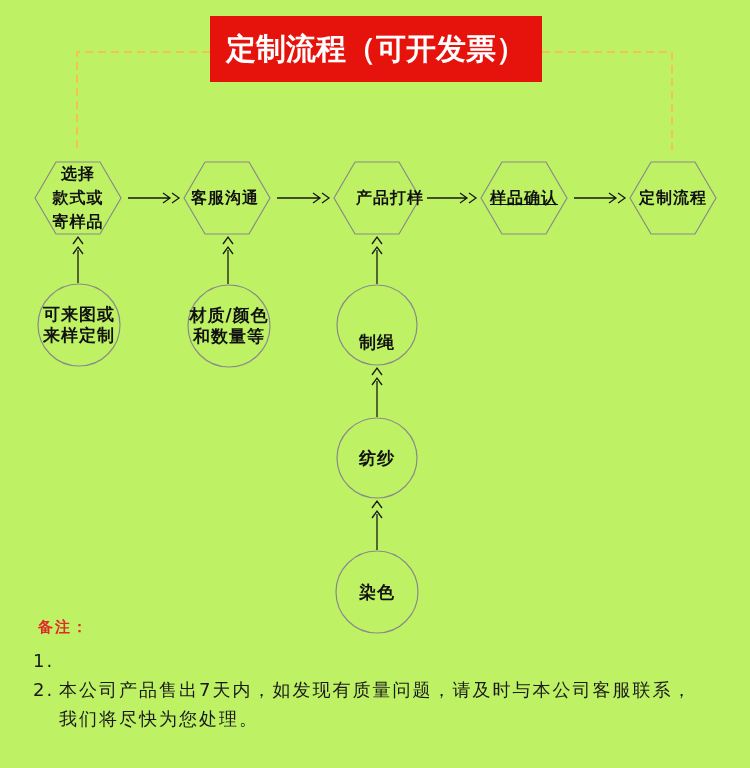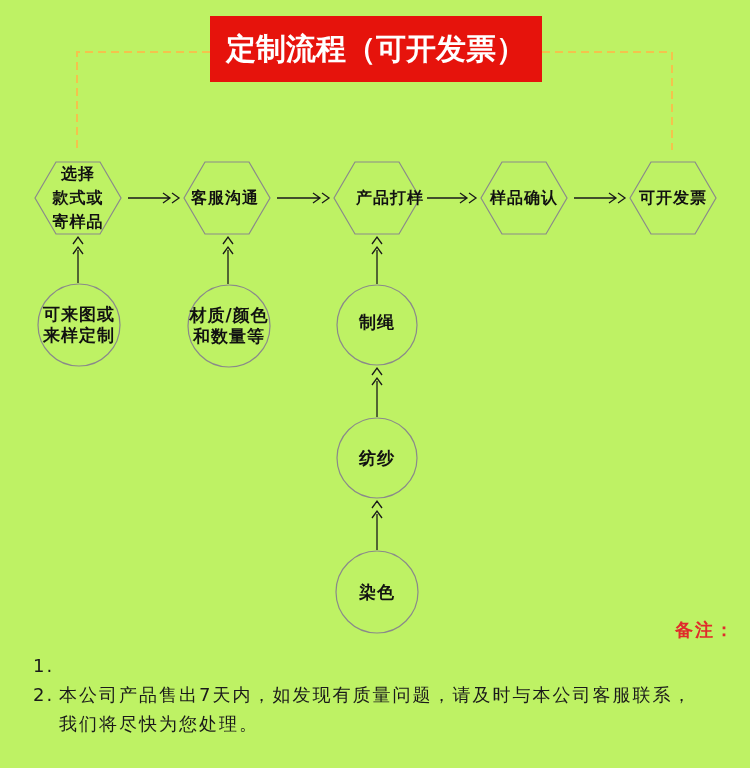--- a/index.html
+++ b/index.html
@@ -114,7 +114,7 @@
 寄样品</div>
   <div class="node-label hex-label" style="left:225px; top:198px;">客服沟通</div>
   <div class="node-label hex-label" style="left:377px; top:198px;margin-left:13px;">产品打样</div>
-  <div class="node-label hex-label" style="left:524px; top:198px;">样品确认</div>
+  <div class="node-label hex-label" style="left:524px; top:198px;text-decoration:underline;">样品确认</div>
   <div class="node-label hex-label" style="left:673px; top:198px;">可开发票</div>
 
   <div class="node-label circle-label" style="left:229px; top:326px;">材质/颜色

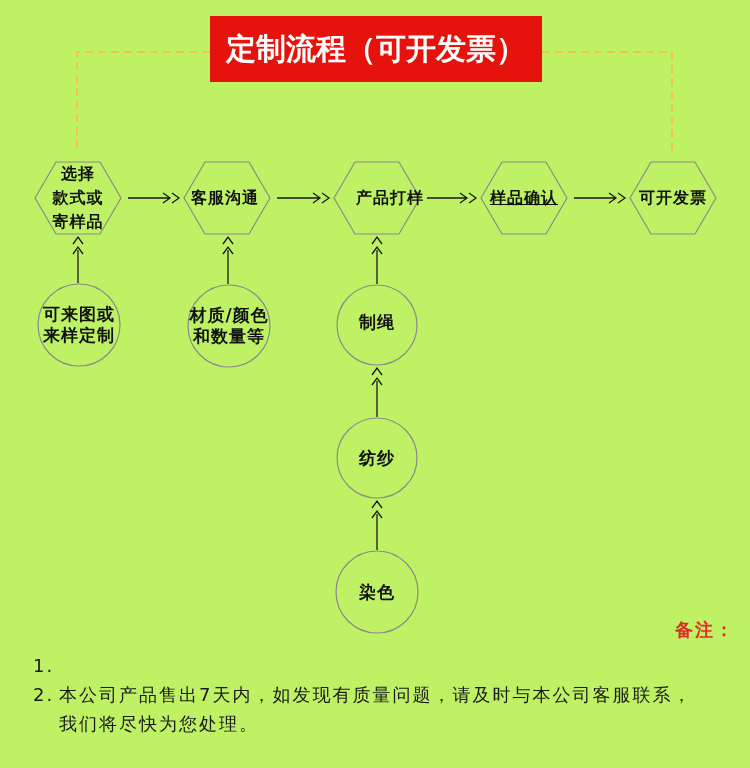--- a/index.html
+++ b/index.html
@@ -115,7 +115,7 @@
   <div class="node-label hex-label" style="left:225px; top:198px;">客服沟通</div>
   <div class="node-label hex-label" style="left:377px; top:198px;margin-left:13px;">产品打样</div>
   <div class="node-label hex-label" style="left:524px; top:198px;text-decoration:underline;">样品确认</div>
-  <div class="node-label hex-label" style="left:673px; top:198px;">可开发票</div>
+  <div class="node-label hex-label" style="left:673px; top:198px;">定制流程</div>
 
   <div class="node-label circle-label" style="left:229px; top:326px;">材质/颜色
 和数量等</div>

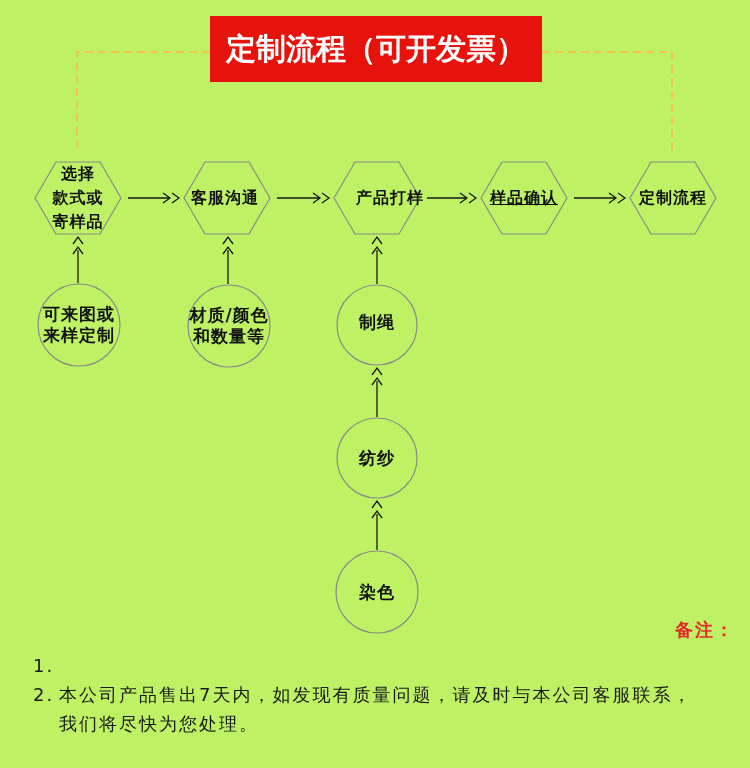--- a/index.html
+++ b/index.html
@@ -121,7 +121,7 @@
 和数量等</div>
   <div class="node-label circle-label" style="left:79px; top:325px;">可来图或
 来样定制</div>
-  <div class="node-label circle-label" style="left:377px; top:322px;">制绳</div>
+  <div class="node-label circle-label" style="left:377px; top:342px;">制绳</div>
   <div class="node-label circle-label" style="left:377px; top:458px;text-align:right;">纺纱</div>
   <div class="node-label circle-label" style="left:377px; top:592px;font-family:Liberation Serif, serif;">染色</div>
 

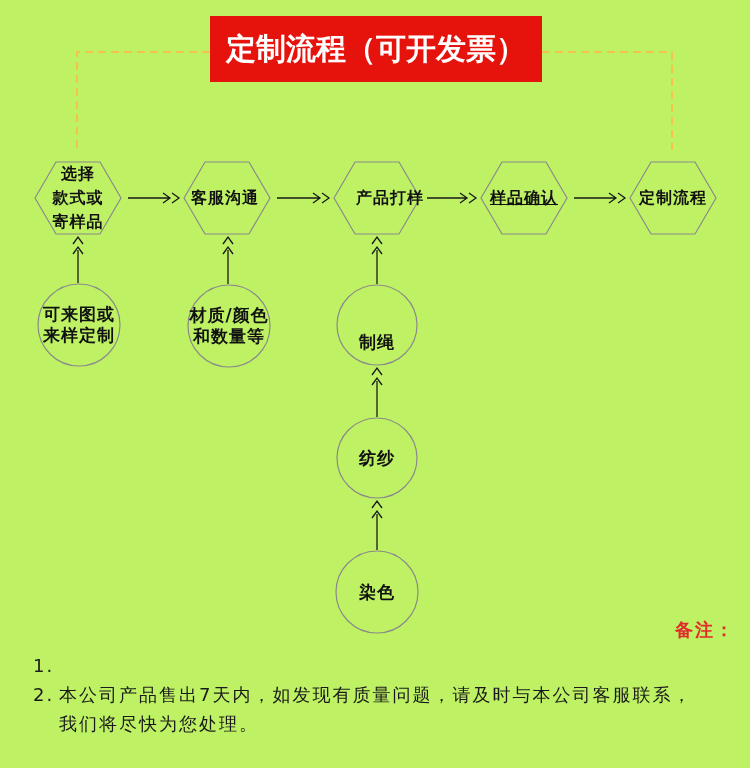--- a/index.html
+++ b/index.html
@@ -50,11 +50,10 @@
   }
   .notes-heading {
     color: #e02b2b;
-    font-size: 18px;
+    font-size: 15px;
     font-weight: bold;
     letter-spacing: 2px;
     margin: 0 0 9px 5px;
-    text-align: right;
   }
   .note-item {
     display: flex;

